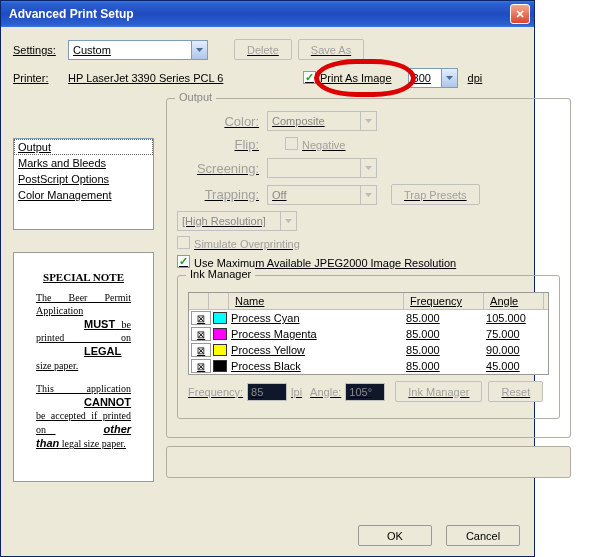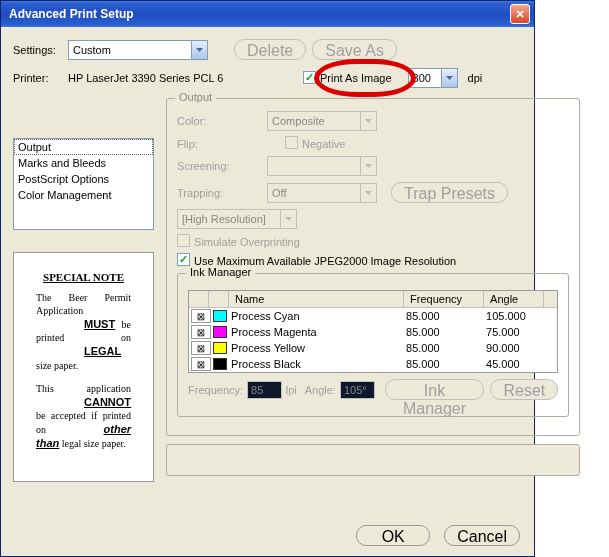--- a/index.html
+++ b/index.html
@@ -8,7 +8,7 @@
 .titlebar { height: 26px; background: linear-gradient(to bottom, #3b77e0 0%, #2a5fd0 10%, #1f4cc0 50%, #2a5fd0 90%, #3b77e0 100%); display: flex; align-items: center; padding: 0 4px; color: #fff; font-weight: bold; }
 .titlebar .title { flex: 1; padding-left: 4px; font-size: 12px; }
 .close-btn { width: 20px; height: 20px; background: linear-gradient(to bottom, #f5a68e, #d9472b); border: 1px solid #fff; border-radius: 3px; display: flex; align-items: center; justify-content: center; color: #fff; font-weight: bold; font-size: 11px; cursor: pointer; }
-.content { padding: 12px; }
+.content { padding: 12px; text-decoration: underline; }
 .row { display: flex; align-items: center; margin-bottom: 8px; }
 .lbl { width: 55px; font-size: 11px; }
 .combo { border: 1px solid #7f9db9; background: #fff; height: 20px; display: flex; align-items: center; padding: 0 4px; position: relative; }

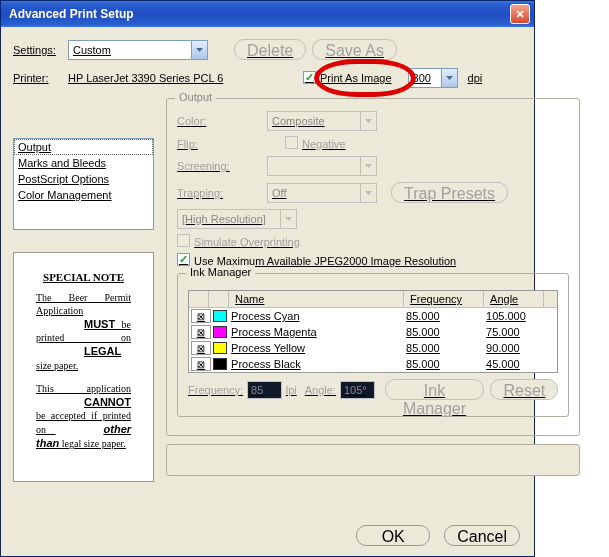--- a/index.html
+++ b/index.html
@@ -14,7 +14,7 @@
 .combo { border: 1px solid #7f9db9; background: #fff; height: 20px; display: flex; align-items: center; padding: 0 4px; position: relative; }
 .combo .arrow { position: absolute; right: 0; top: 0; width: 16px; height: 100%; background: linear-gradient(to bottom, #e4eefd, #afc6ea); border-left: 1px solid #7f9db9; display: flex; align-items: center; justify-content: center; }
 .arrow svg { width: 7px; height: 4px; }
-.btn { border: 1px solid #999; background: #ece9d8; padding: 2px 12px; height: 21px; margin-left: 6px; border-radius: 10px; cursor: pointer; font-size: 16px; }
+.btn { border: 1px solid #999; background: #ece9d8; padding: 2px 12px; height: 21px; margin-left: 6px; border-radius: 2px; cursor: pointer; font-size: 11px; }
 .btn.disabled { color: #a0a0a0; border-color: #c0c0c0; }
 .btn-footer { min-width: 74px; }
 .checkbox { width: 13px; height: 13px; border: 1px solid #7f9db9; background: #fff; display: inline-flex; align-items: center; justify-content: center; margin-right: 4px; position: relative; top: -1px; }

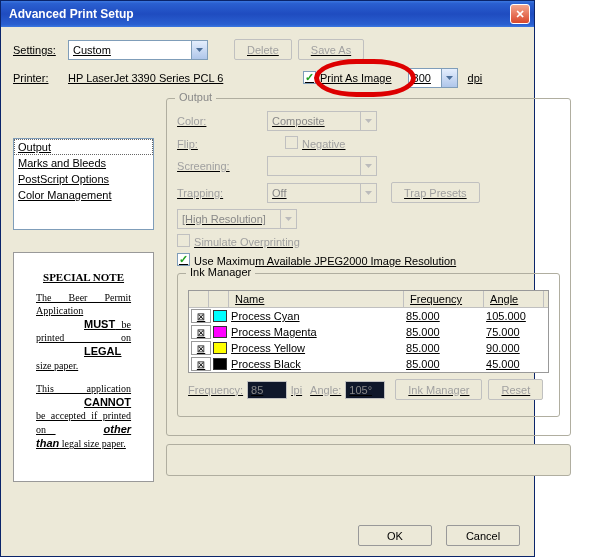--- a/index.html
+++ b/index.html
@@ -36,7 +36,7 @@
 .groupbox { border: 1px solid #b0aea0; border-radius: 3px; position: relative; padding: 12px 10px 10px 10px; margin-bottom: 8px; }
 .groupbox > .legend { position: absolute; top: -8px; left: 8px; background: #ece9d8; padding: 0 4px; color: #888; font-size: 11px; }
 .inner-row { display: flex; align-items: center; margin-bottom: 6px; }
-.inner-lbl { width: 90px; text-align: left; padding-right: 8px; color: #a0a0a0; font-size: 11px; }
+.inner-lbl { width: 90px; text-align: right; padding-right: 8px; color: #a0a0a0; font-size: 13px; }
 .field { border: 1px solid #c0c0c0; background: #ece9d8; height: 20px; width: 110px; display: flex; align-items: center; padding: 0 4px; color: #888; position: relative; }
 .field .arrow { position: absolute; right: 0; top: 0; width: 16px; height: 100%; background: #ece9d8; border-left: 1px solid #c0c0c0; display: flex; align-items: center; justify-content: center; }
 .cklabel { color: #a0a0a0; font-size: 11px; }

